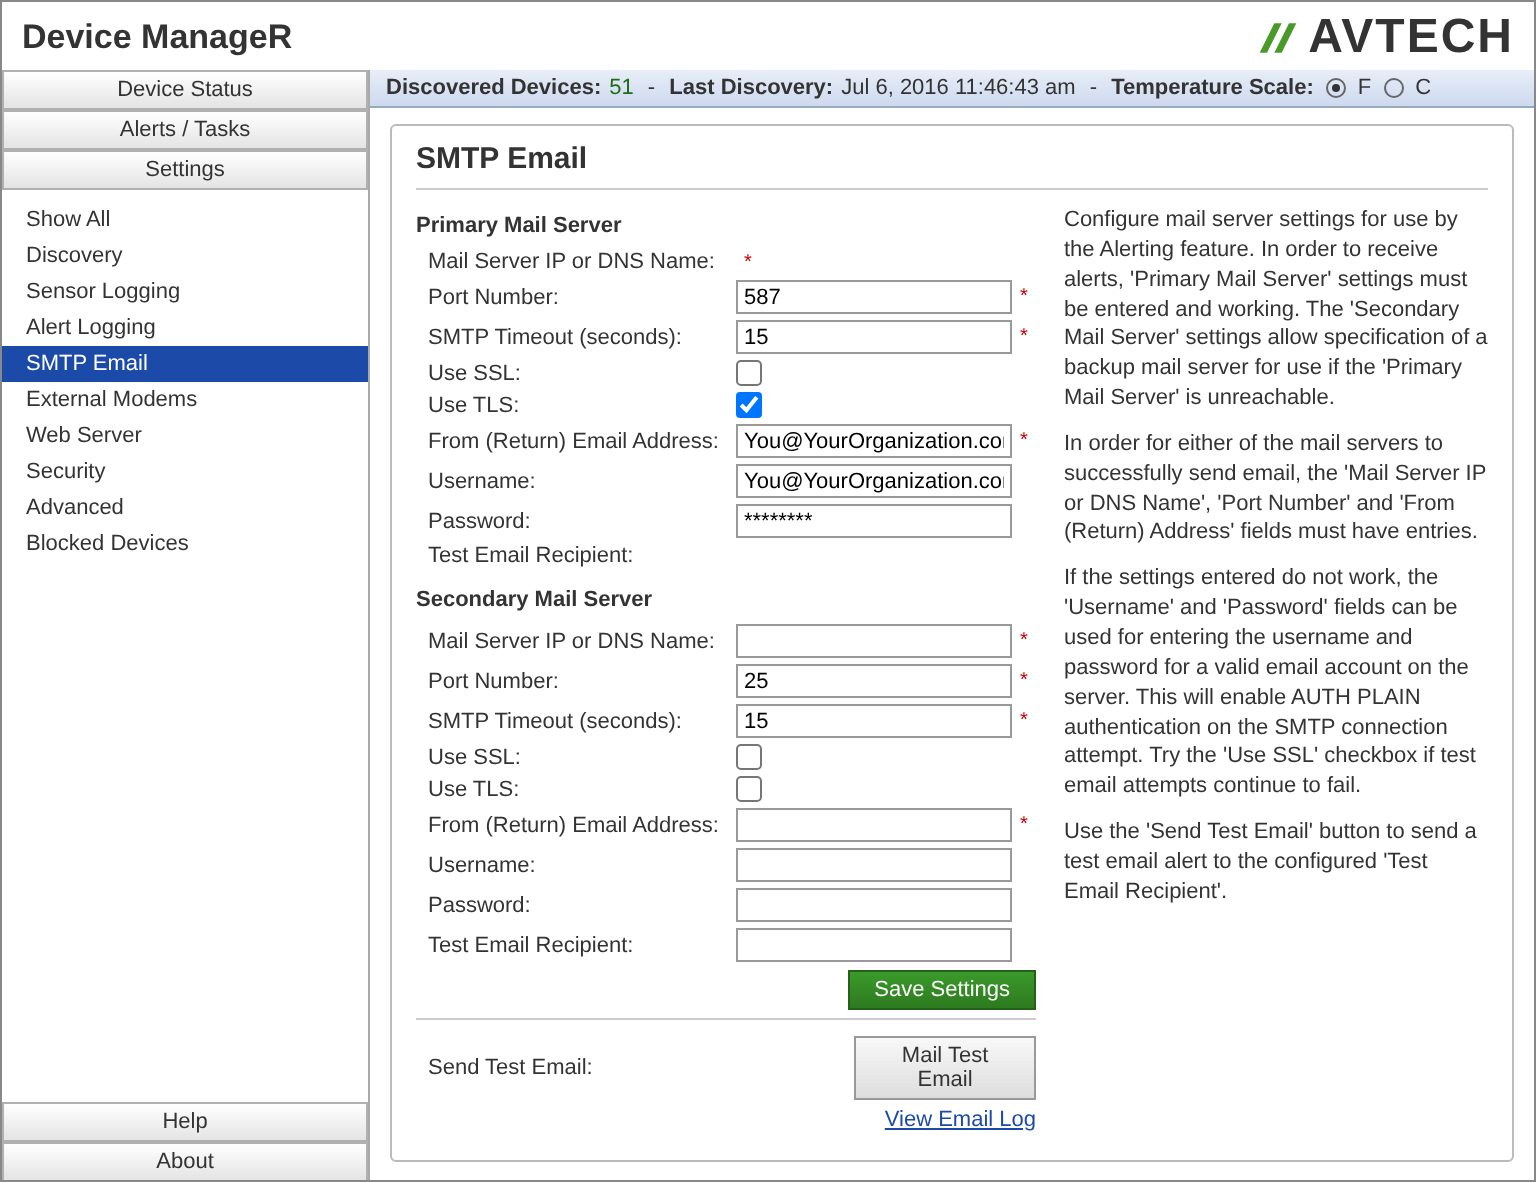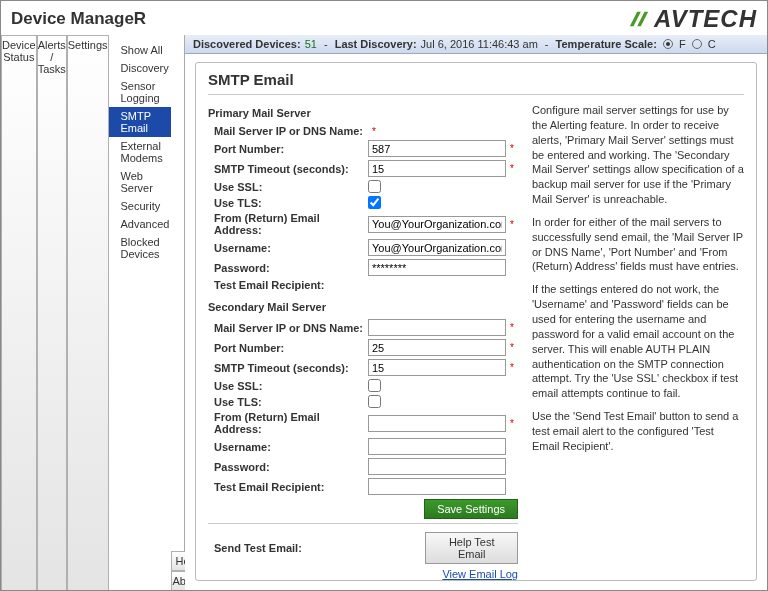--- a/index.html
+++ b/index.html
@@ -6,7 +6,7 @@
 body { font-family: Arial, Helvetica, sans-serif; font-size: 11px; color: #333; background: #fff; width: 768px; height: 591px; overflow: hidden; border: 1px solid #888; }
 .topbar { display: flex; justify-content: space-between; align-items: center; padding: 4px 10px 2px 10px; }
 .app-title { font-size: 17px; font-weight: bold; color: #333; }
-.brand { font-size: 24px; font-weight: bold; color: #333; letter-spacing: 1px; display: flex; align-items: center; font-style: italic; }
+.brand { font-size: 24px; font-weight: bold; color: #333; letter-spacing: 1px; display: flex; align-items: center; }
 .brand-icon { width: 22px; height: 22px; margin-right: 4px; }
 .main { display: flex; height: 556px; }
 .sidebar { width: 184px; background: #fff; display: flex; flex-direction: row; border-right: 1px solid #aaa; }

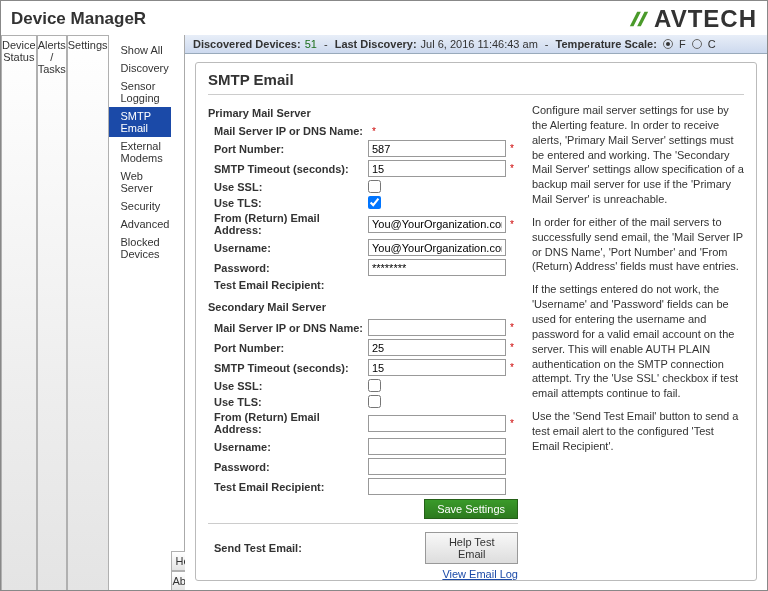--- a/index.html
+++ b/index.html
@@ -9,7 +9,7 @@
 .brand { font-size: 24px; font-weight: bold; color: #333; letter-spacing: 1px; display: flex; align-items: center; }
 .brand-icon { width: 22px; height: 22px; margin-right: 4px; }
 .main { display: flex; height: 556px; }
-.sidebar { width: 184px; background: #fff; display: flex; flex-direction: row; border-right: 1px solid #aaa; }
+.sidebar { width: 184px; background: #fff; display: flex; flex-direction: column; border-right: 1px solid #aaa; }
 .navbtn { text-align: center; padding: 3px 0; border: 1px solid #b0b0b0; background: linear-gradient(#fff,#e4e4e4); font-size: 11px; cursor: pointer; margin: 0; }
 .navlist { flex: 1; padding: 6px 0 0 0; }
 .navitem { padding: 3px 2px 3px 12px; cursor: pointer; font-size: 11px; color: #333; }

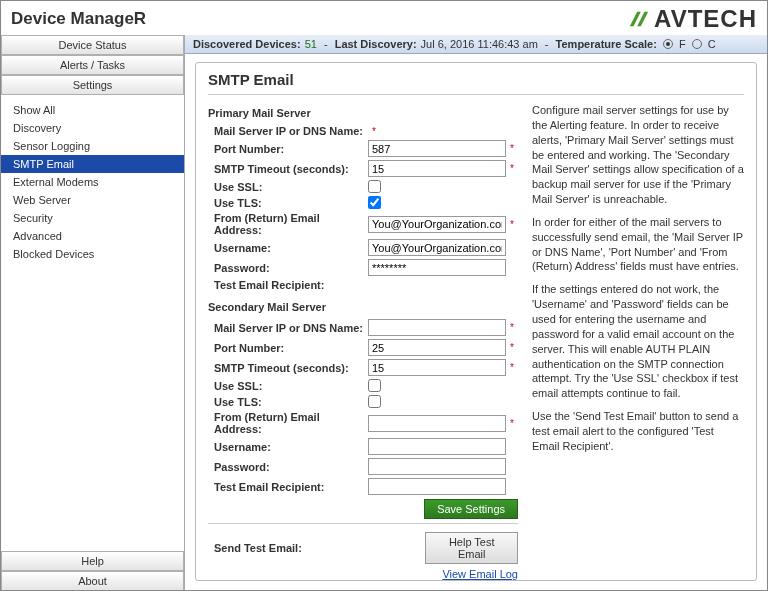--- a/index.html
+++ b/index.html
@@ -27,7 +27,7 @@
 .help-col p { margin-bottom: 8px; }
 .section-title { font-weight: bold; font-size: 11px; margin: 4px 0 6px 0; color:#333; }
 .row { display: flex; align-items: center; margin-bottom: 3px; }
-.row label { width: 160px; font-size: 11px; color:#333; padding-left:6px;font-weight:bold; }
+.row label { width: 160px; font-size: 11px; color:#333; padding-left:6px; }
 .row input[type=text], .row input[type=password] { width: 138px; font-size: 11px; padding: 1px 3px; border: 1px solid #999; background:#fff; height:17px; }
 .req { color: #c00; font-size: 10px; margin-left: 4px; }
 .row input[type=checkbox] { width: 13px; height: 13px; }

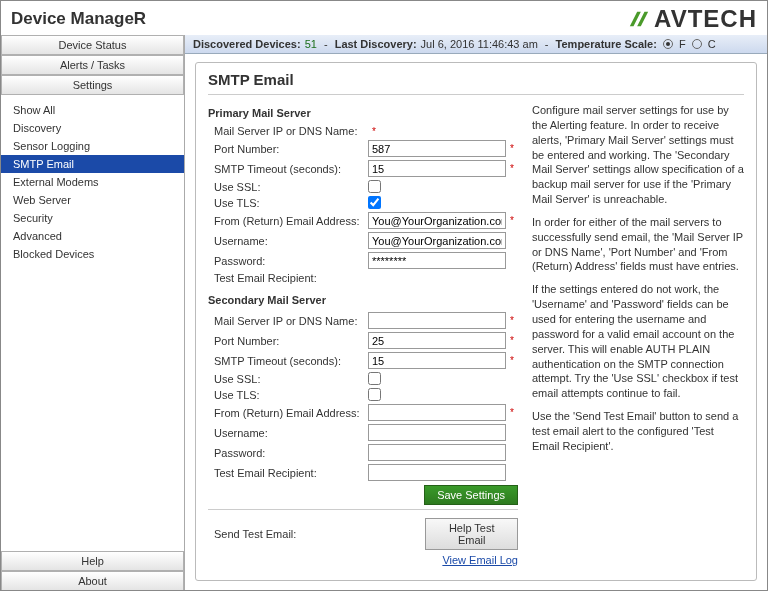--- a/index.html
+++ b/index.html
@@ -60,6 +60,7 @@
       <div class="navitem">Show All</div>
       <div class="navitem">Discovery</div>
       <div class="navitem">Sensor Logging</div>
+      <div class="navitem">Alert Logging</div>
       <div class="navitem active">SMTP Email</div>
       <div class="navitem">External Modems</div>
       <div class="navitem">Web Server</div>

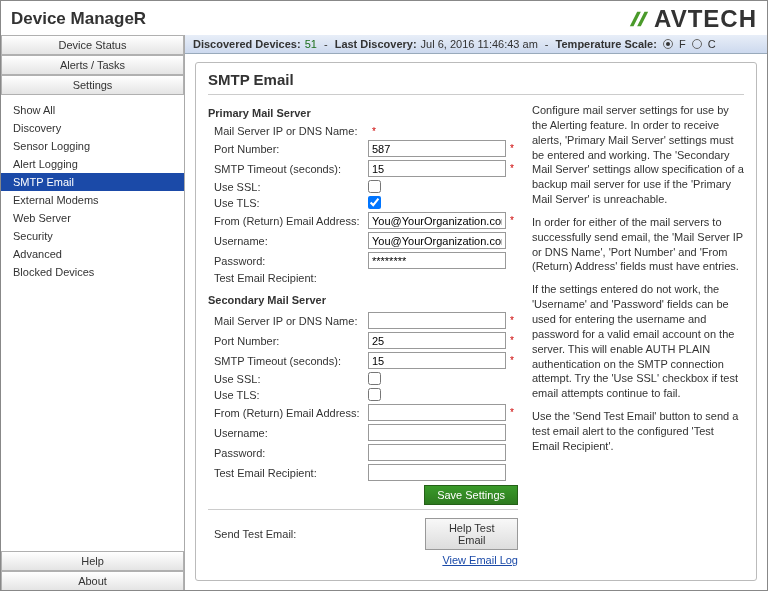--- a/index.html
+++ b/index.html
@@ -181,7 +181,7 @@
           <hr class="hr">
           <div class="row">
               <label style="width:248px">Send Test Email:</label>
-              <button class="btn-gray">Help Test Email</button>
+              <button class="btn-gray">Mail Test Email</button>
             </div>
           <div class="right-align">
               <span class="link">View Email Log</span>

